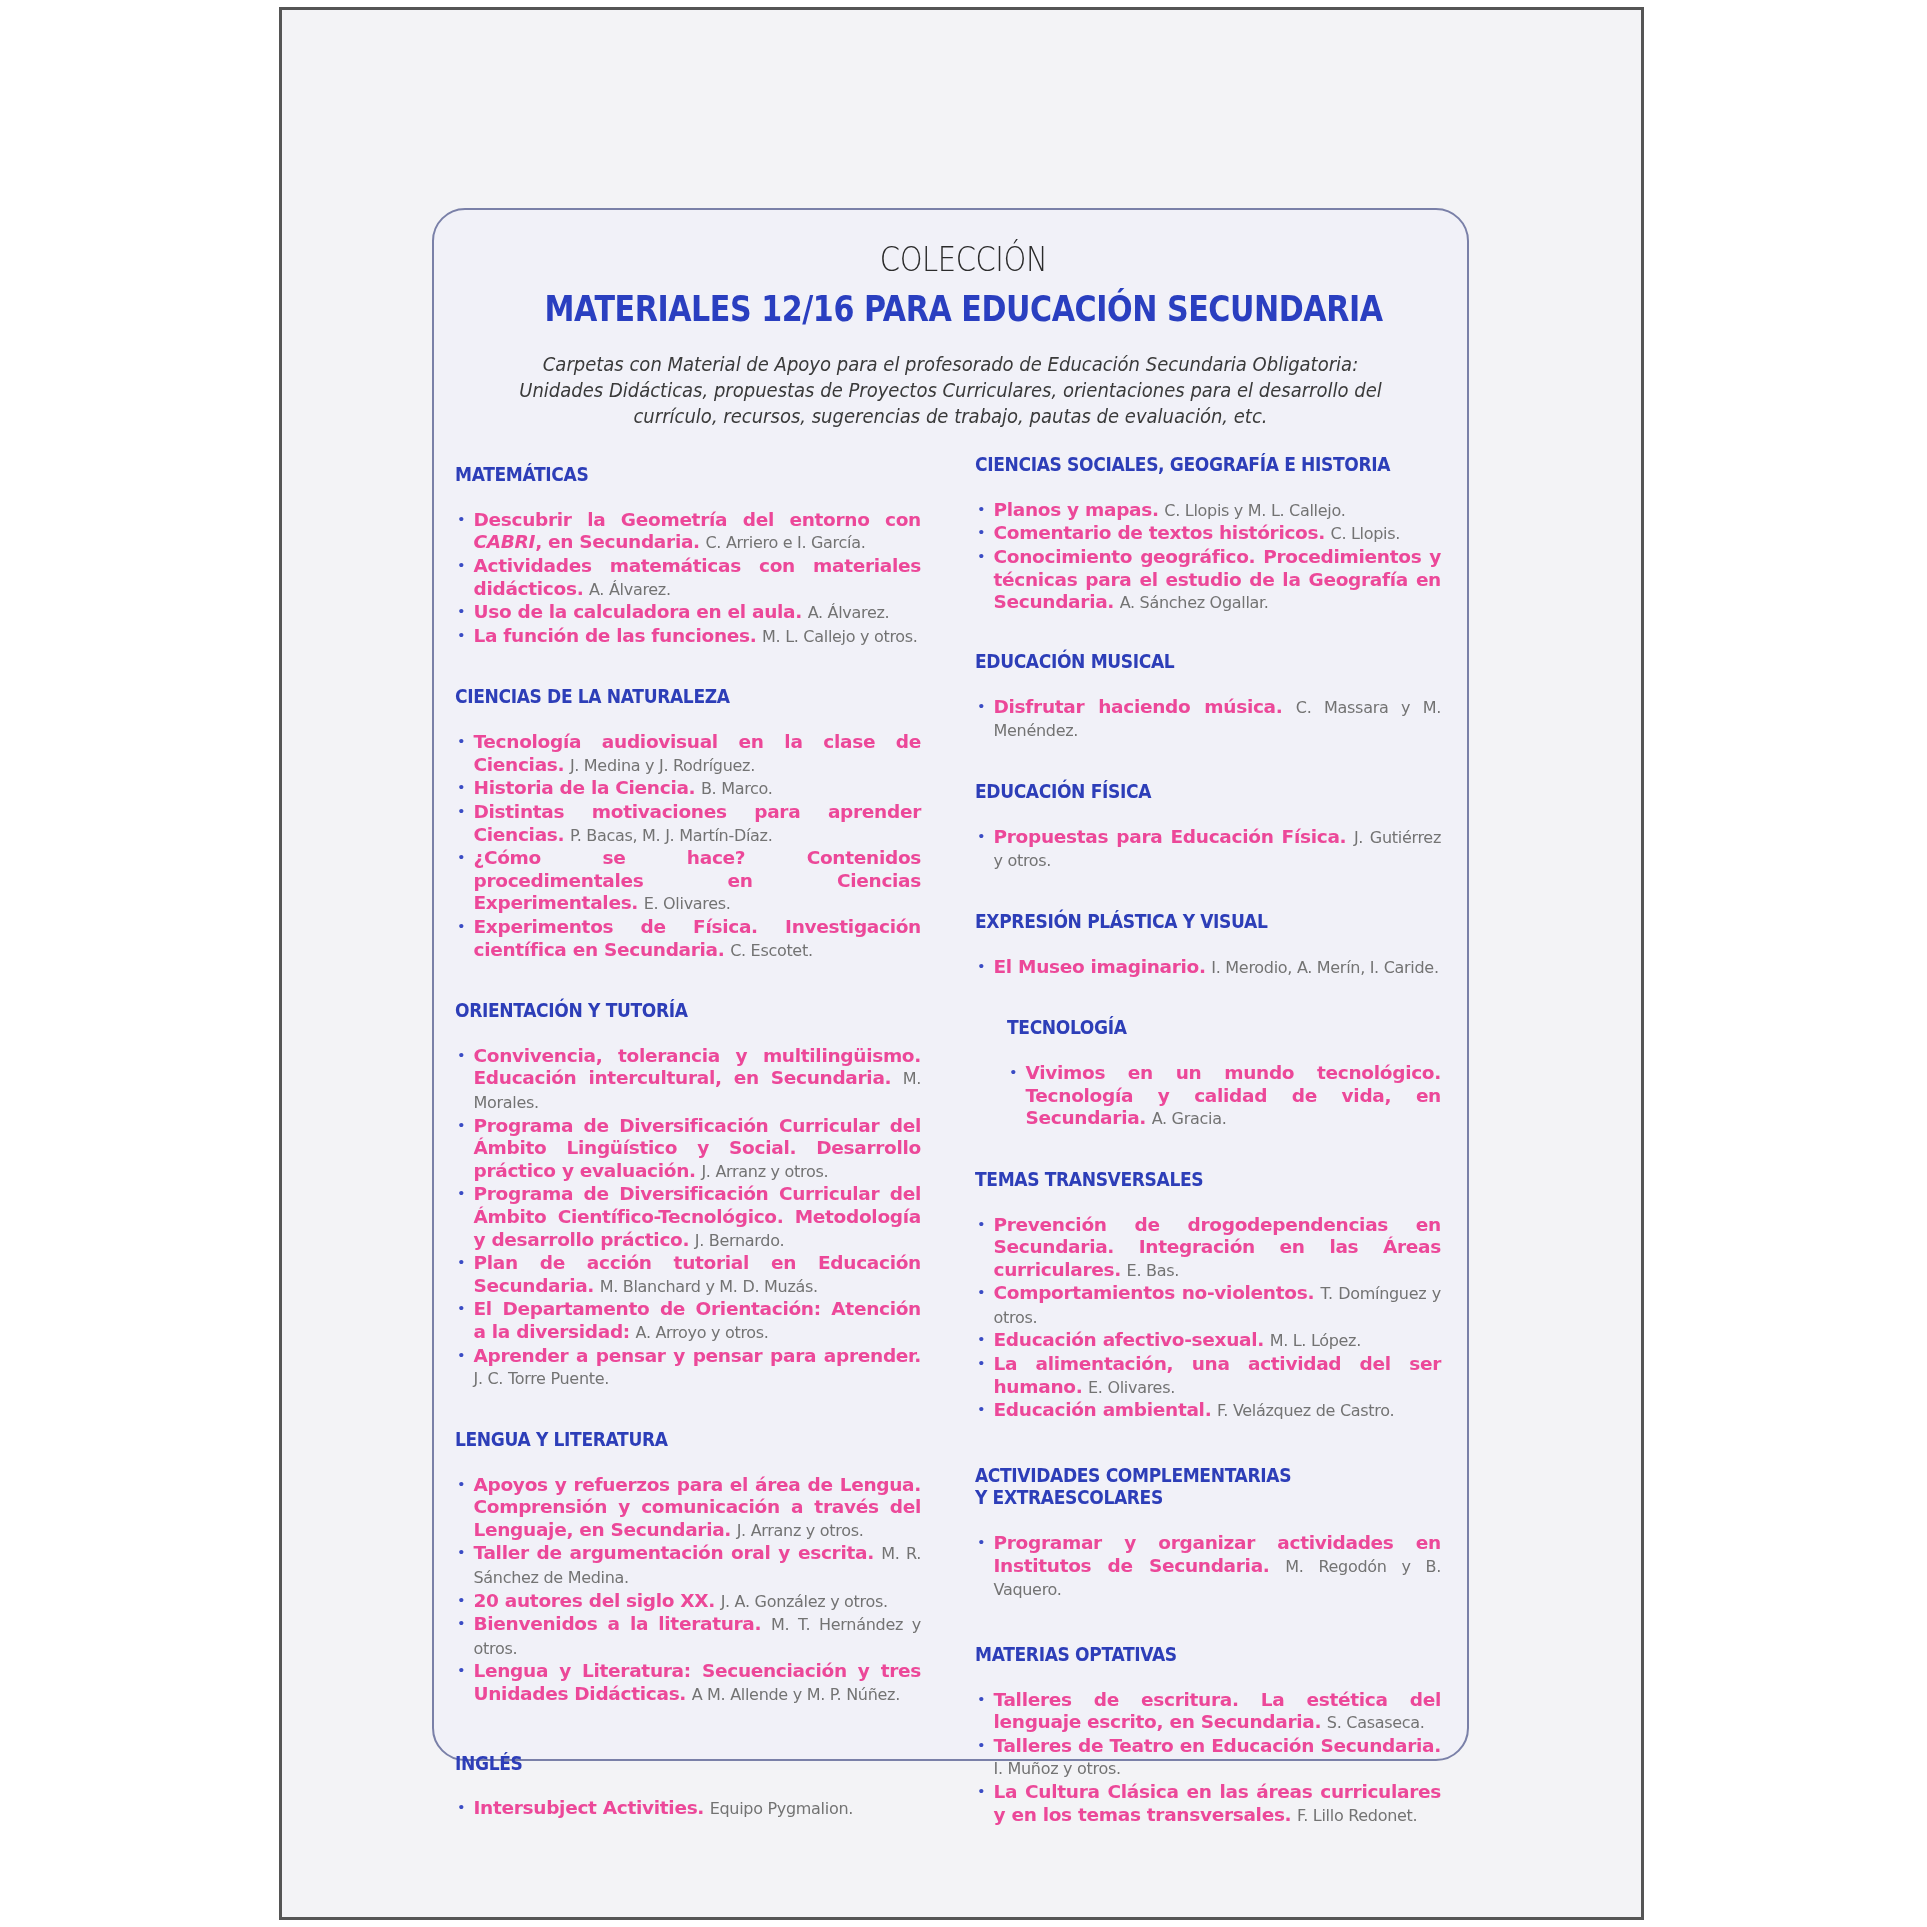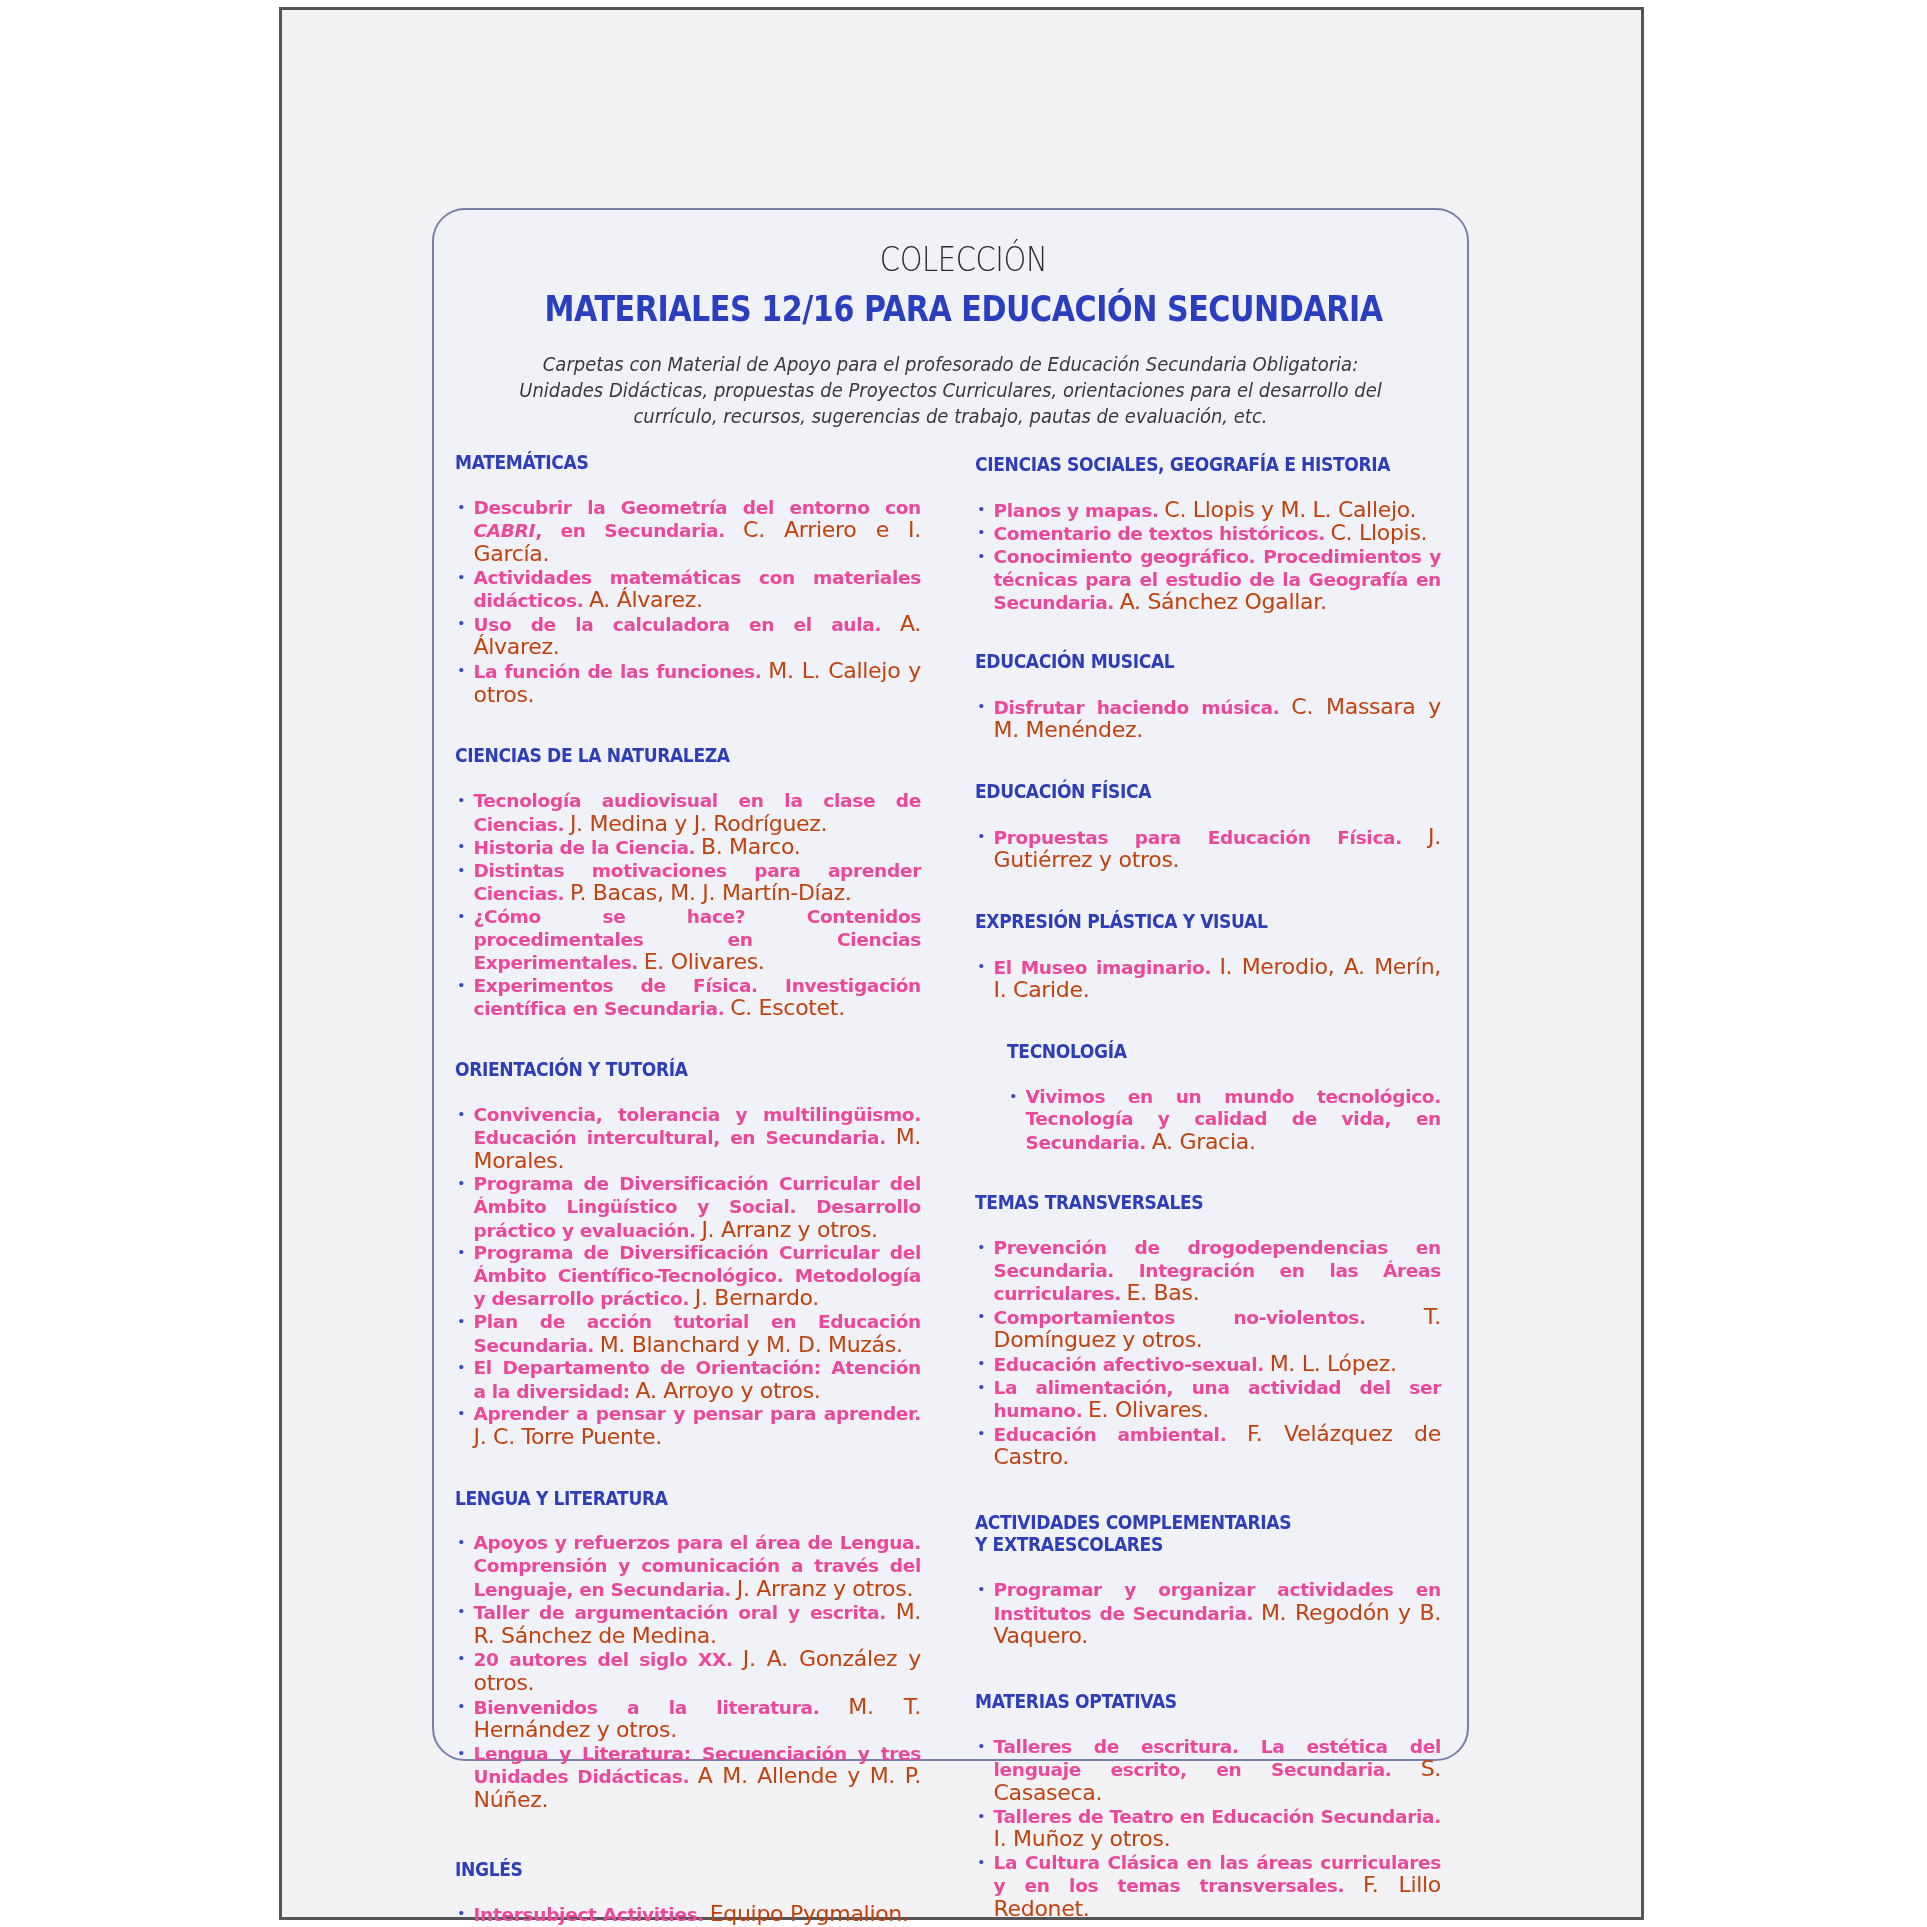--- a/index.html
+++ b/index.html
@@ -34,7 +34,7 @@
   .col {
     position:absolute; width:466px;
   }
-  .col-left { left:455px; top:451px; }
+  .col-left { left:455px; top:463px; }
   .col-right { left:975px; top:453px; }
   .section { margin:0; }
   .section h2 {

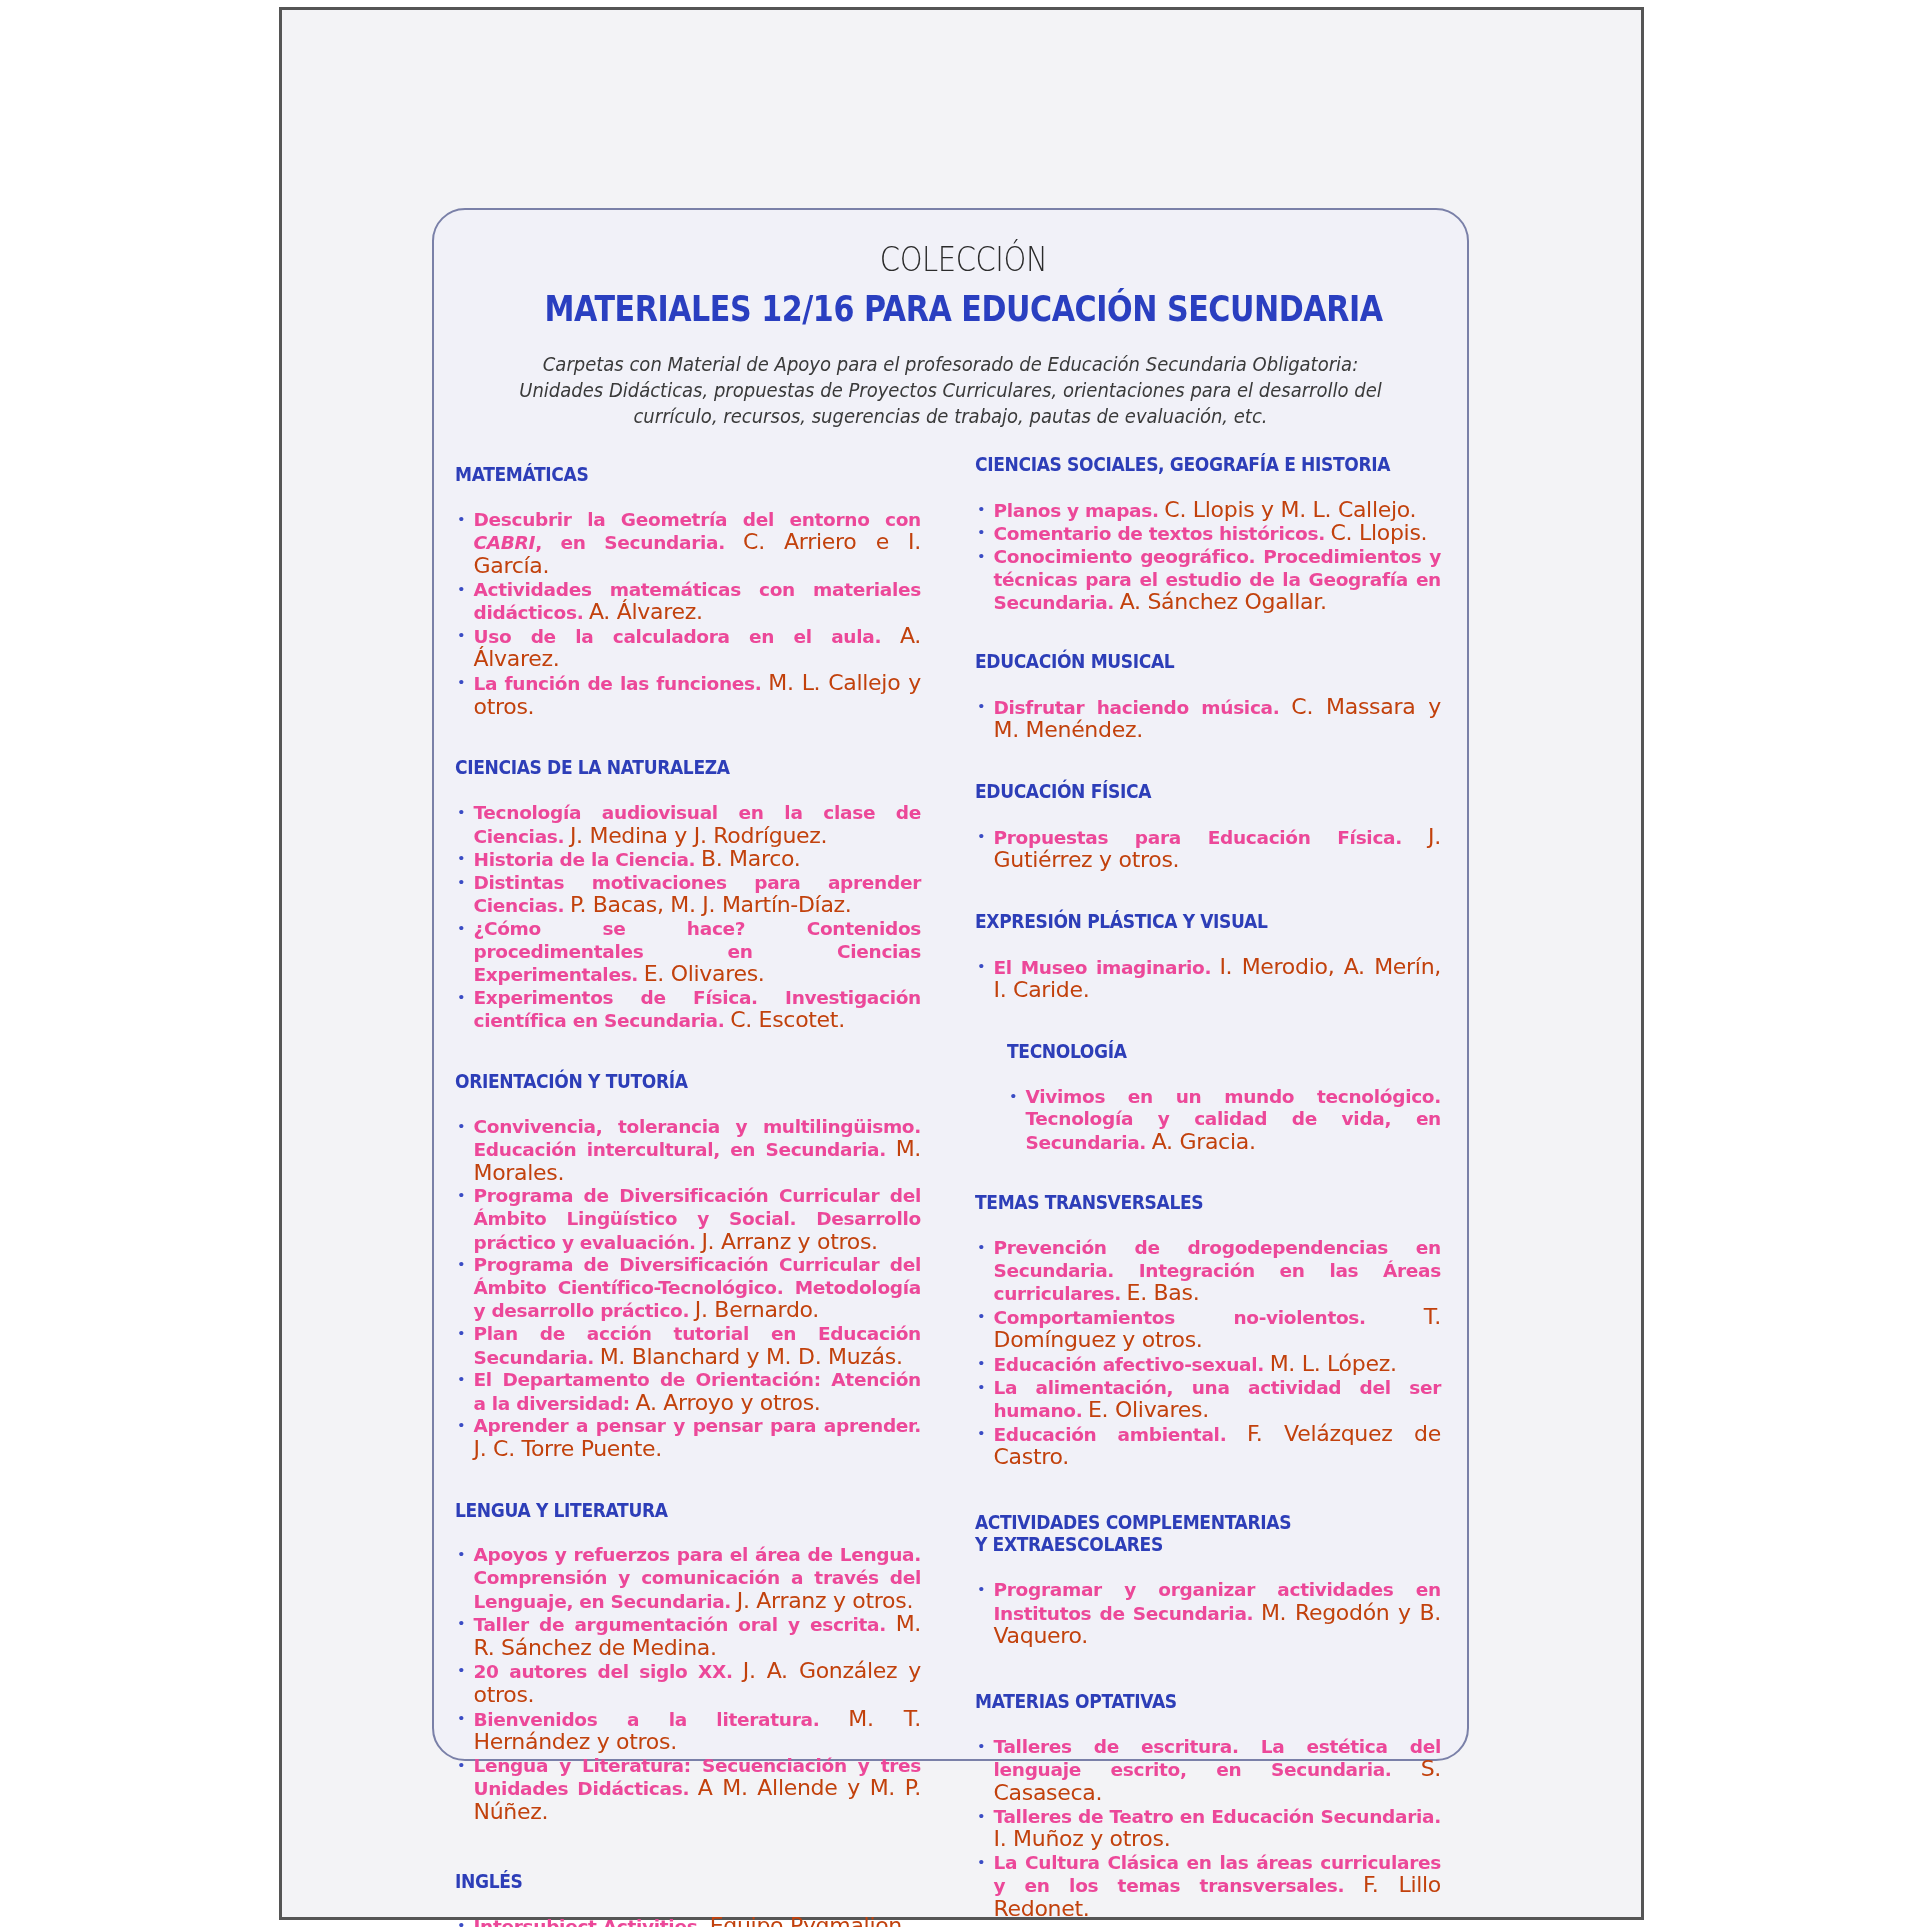--- a/index.html
+++ b/index.html
@@ -52,7 +52,7 @@
   }
   .section li .title { font-weight:bold; color:#ec4899; }
   .section li .title i { font-style:italic; }
-  .section li .author { font-weight:normal; color:#c2410c; font-size:22px; }
+  .section li .author { font-weight:normal; color:#737373; font-size:16px; }
 </style>
 </head>
 <body>

